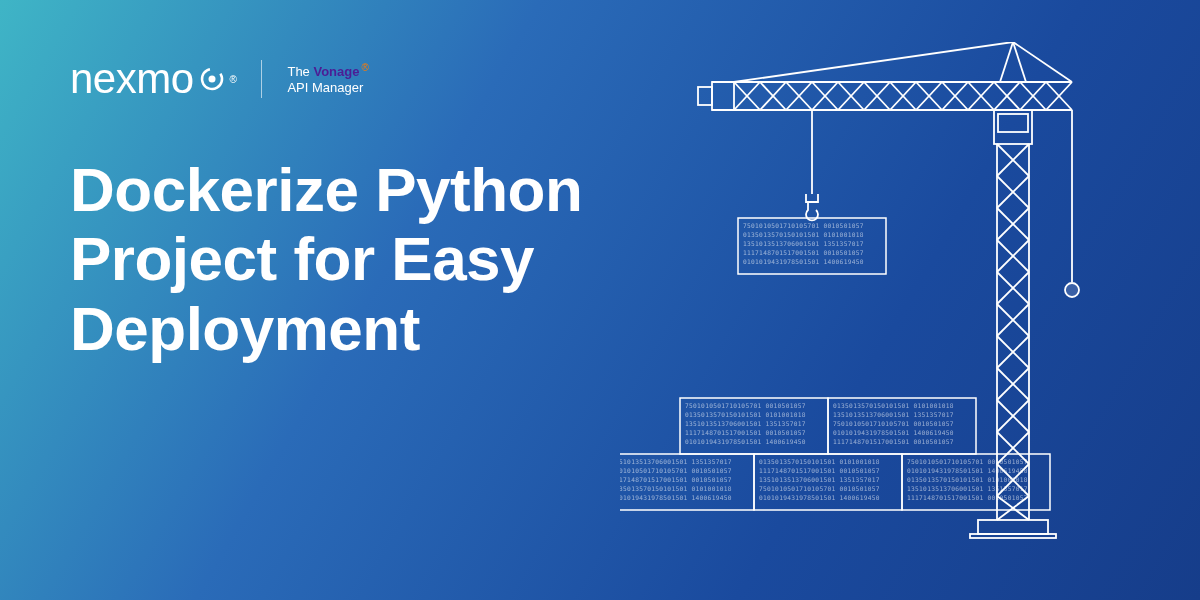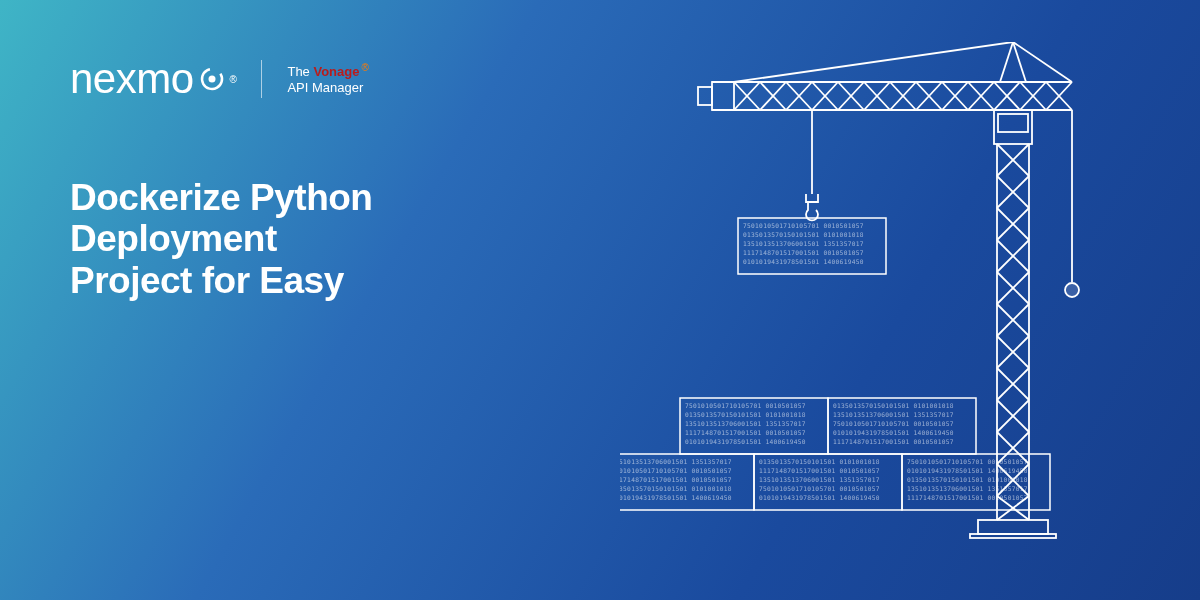--- a/index.html
+++ b/index.html
@@ -50,7 +50,7 @@
   font-weight: 400;
 }
 .vonage-word {
-  color: #b91c1c;
+  color: #4c1d95;
   font-weight: 600;
 }
 .headline {

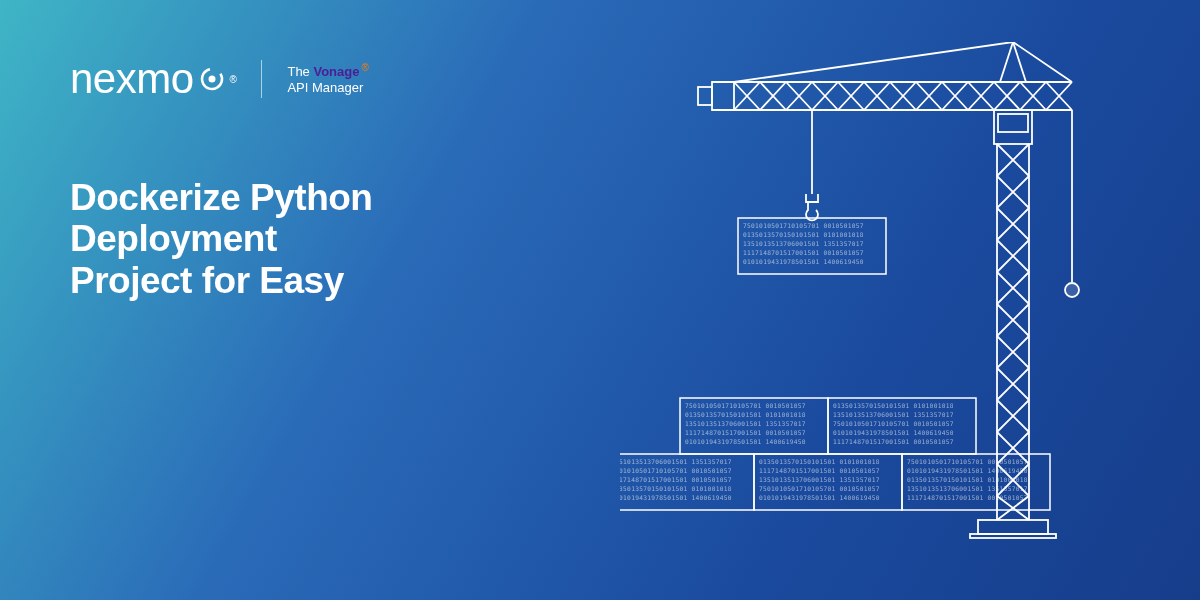--- a/index.html
+++ b/index.html
@@ -58,12 +58,11 @@
   top: 155px;
   left: 70px;
   color: #fff;
-  font-size: 37px;
+  font-size: 62px;
   font-weight: 700;
   line-height: 1.12;
   letter-spacing: -0.5px;
   max-width: 560px;
-  margin-top: 22px;
 }
 .illustration {
   position: absolute;

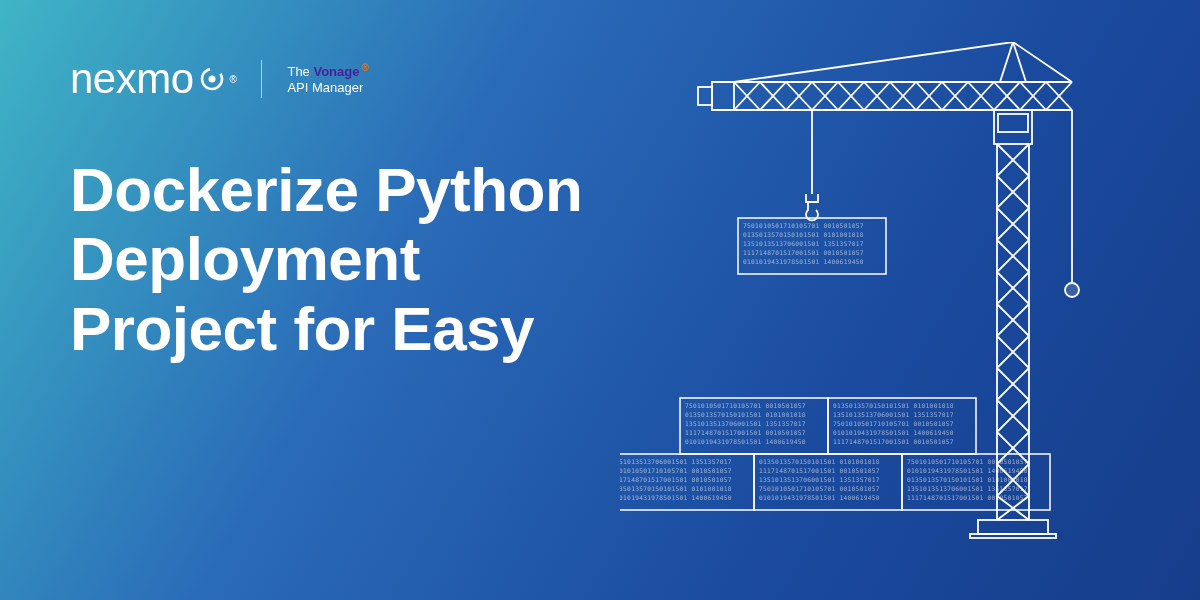--- a/index.html
+++ b/index.html
@@ -115,8 +115,8 @@
 
 <div class="headline">
   <div>Dockerize Python</div>
+  <div>Project for Easy</div>
   <div>Deployment</div>
-  <div>Project for Easy</div>
 </div>
 
 <div class="illustration">

